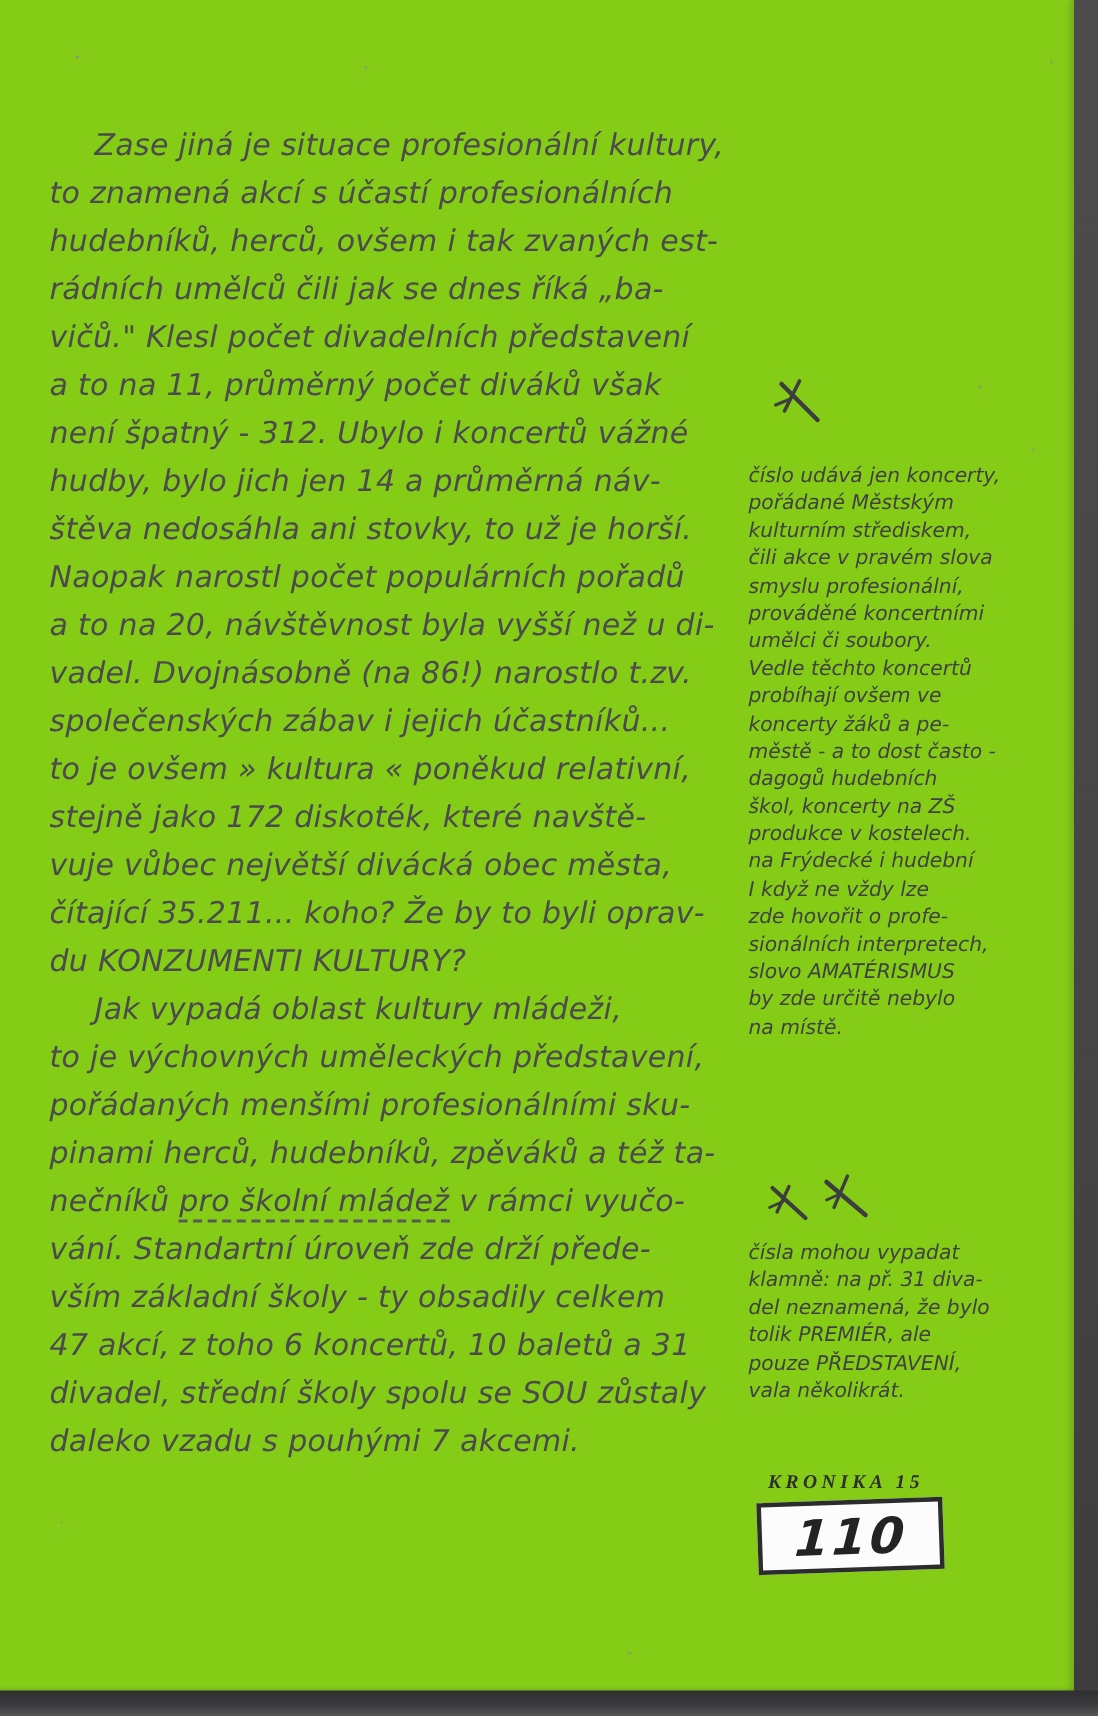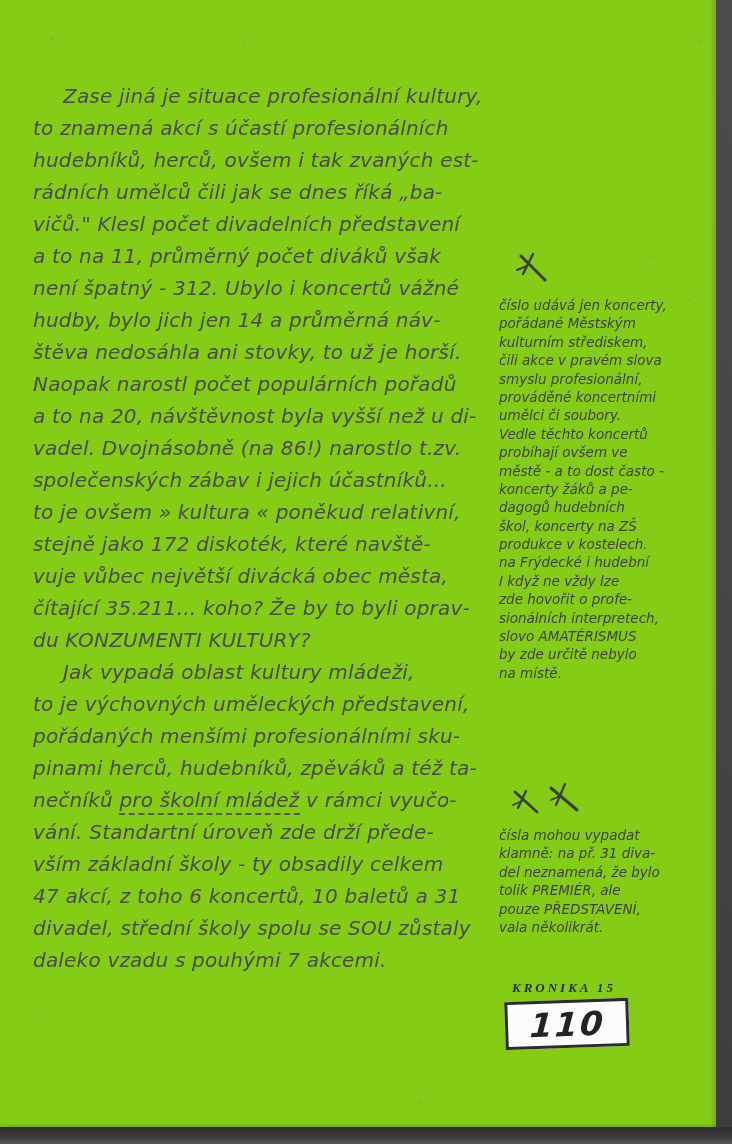--- a/index.html
+++ b/index.html
@@ -46,7 +46,7 @@
   }
   .note .line{height:18.4px;line-height:18.4px;white-space:nowrap;}
   .note1{top:252px;}
-  .note1 .note-lines{margin-top:8px;}
+  .note1 .note-lines{margin-top:20px;}
   .note2{top:782px;}
   .note2 .note-lines{margin-top:8px;}
   .marks{height:36px;position:relative;}

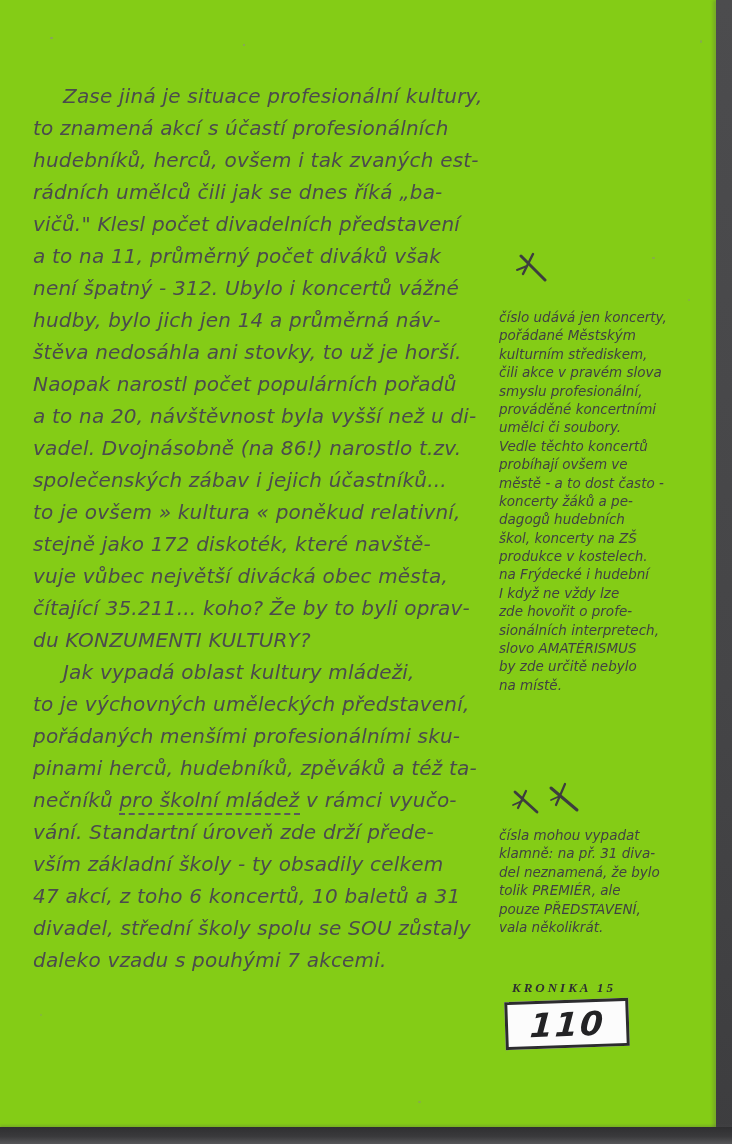--- a/index.html
+++ b/index.html
@@ -143,8 +143,8 @@
         <div class="line">umělci či soubory.</div>
         <div class="line">Vedle těchto koncertů</div>
         <div class="line">probíhají ovšem ve</div>
+        <div class="line">koncerty žáků a pe-</div>
         <div class="line">městě - a to dost často -</div>
-        <div class="line">koncerty žáků a pe-</div>
         <div class="line">dagogů hudebních</div>
         <div class="line">škol, koncerty na ZŠ</div>
         <div class="line">produkce v kostelech.</div>

